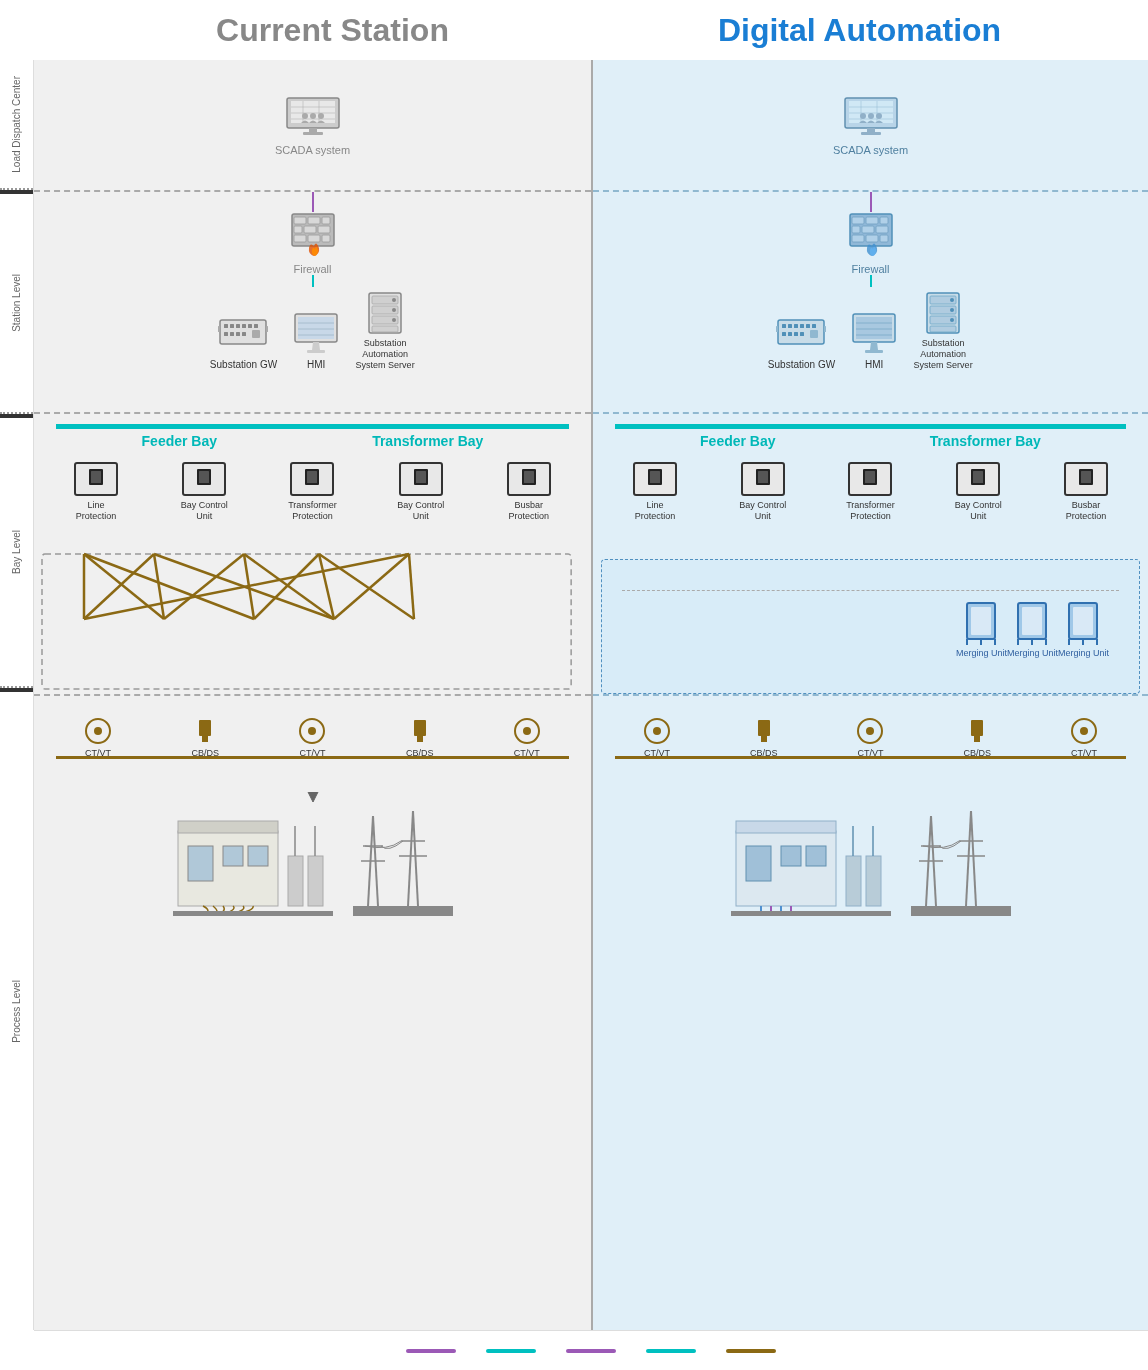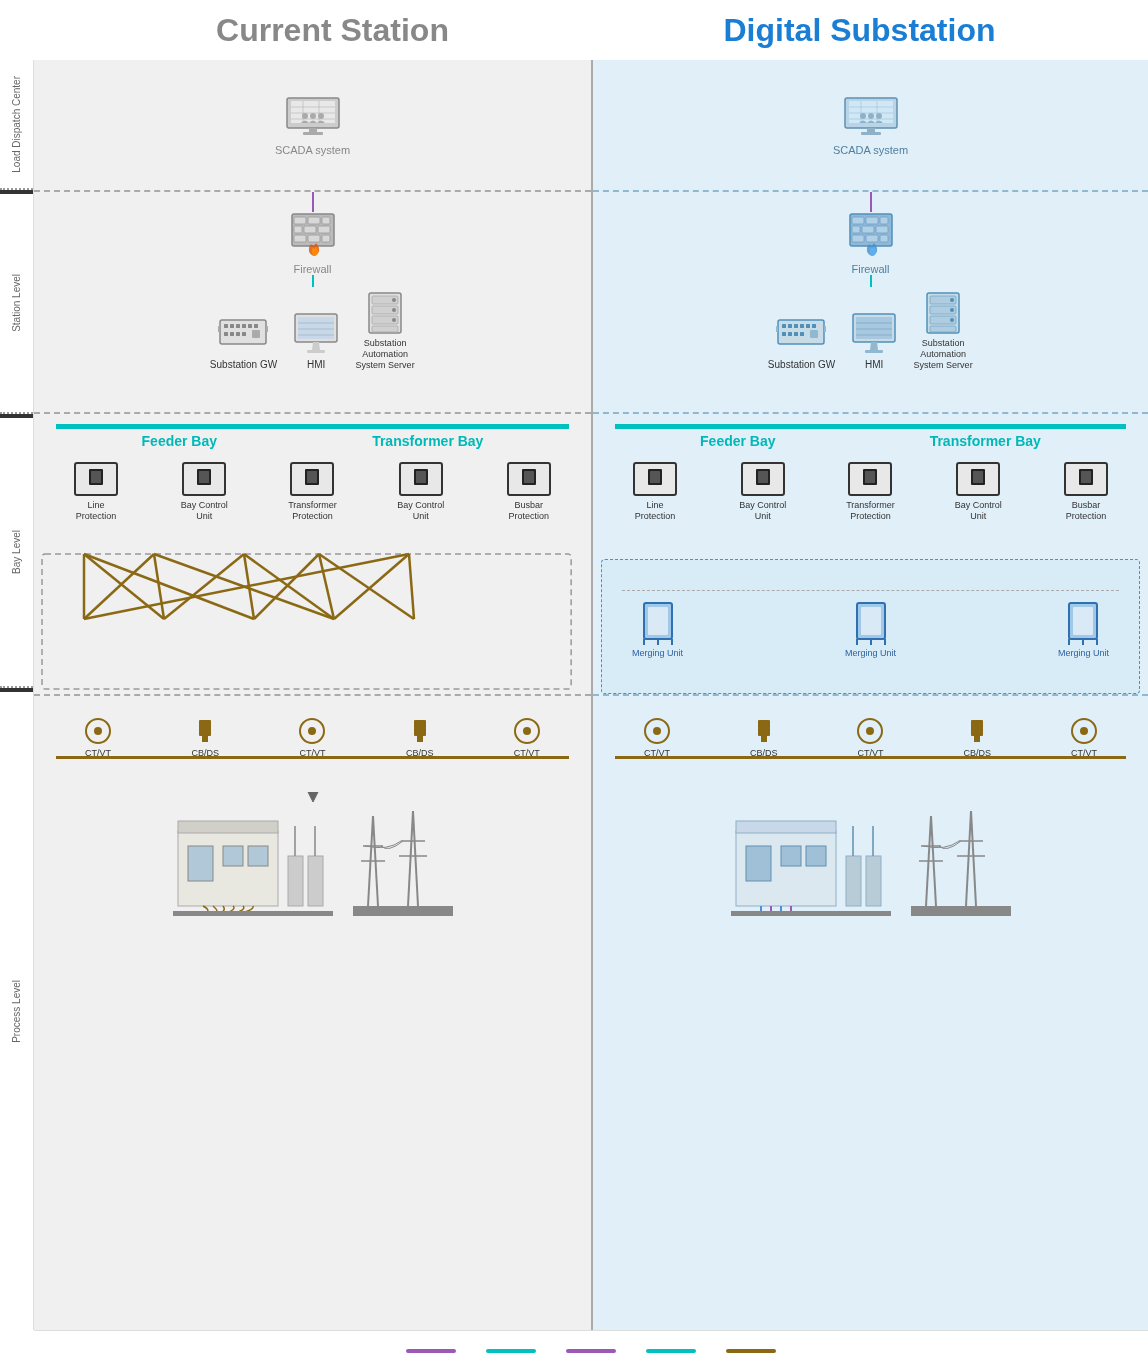--- a/index.html
+++ b/index.html
@@ -51,7 +51,7 @@
 
   <div class="title-row" style="padding-left:34px;">
     <div class="title-left">Current Station</div>
-    <div class="title-right">Digital Substation</div>
+    <div class="title-right">Digital Automation</div>
   </div>
 
   <div style="display:flex; flex:1; position:relative;">

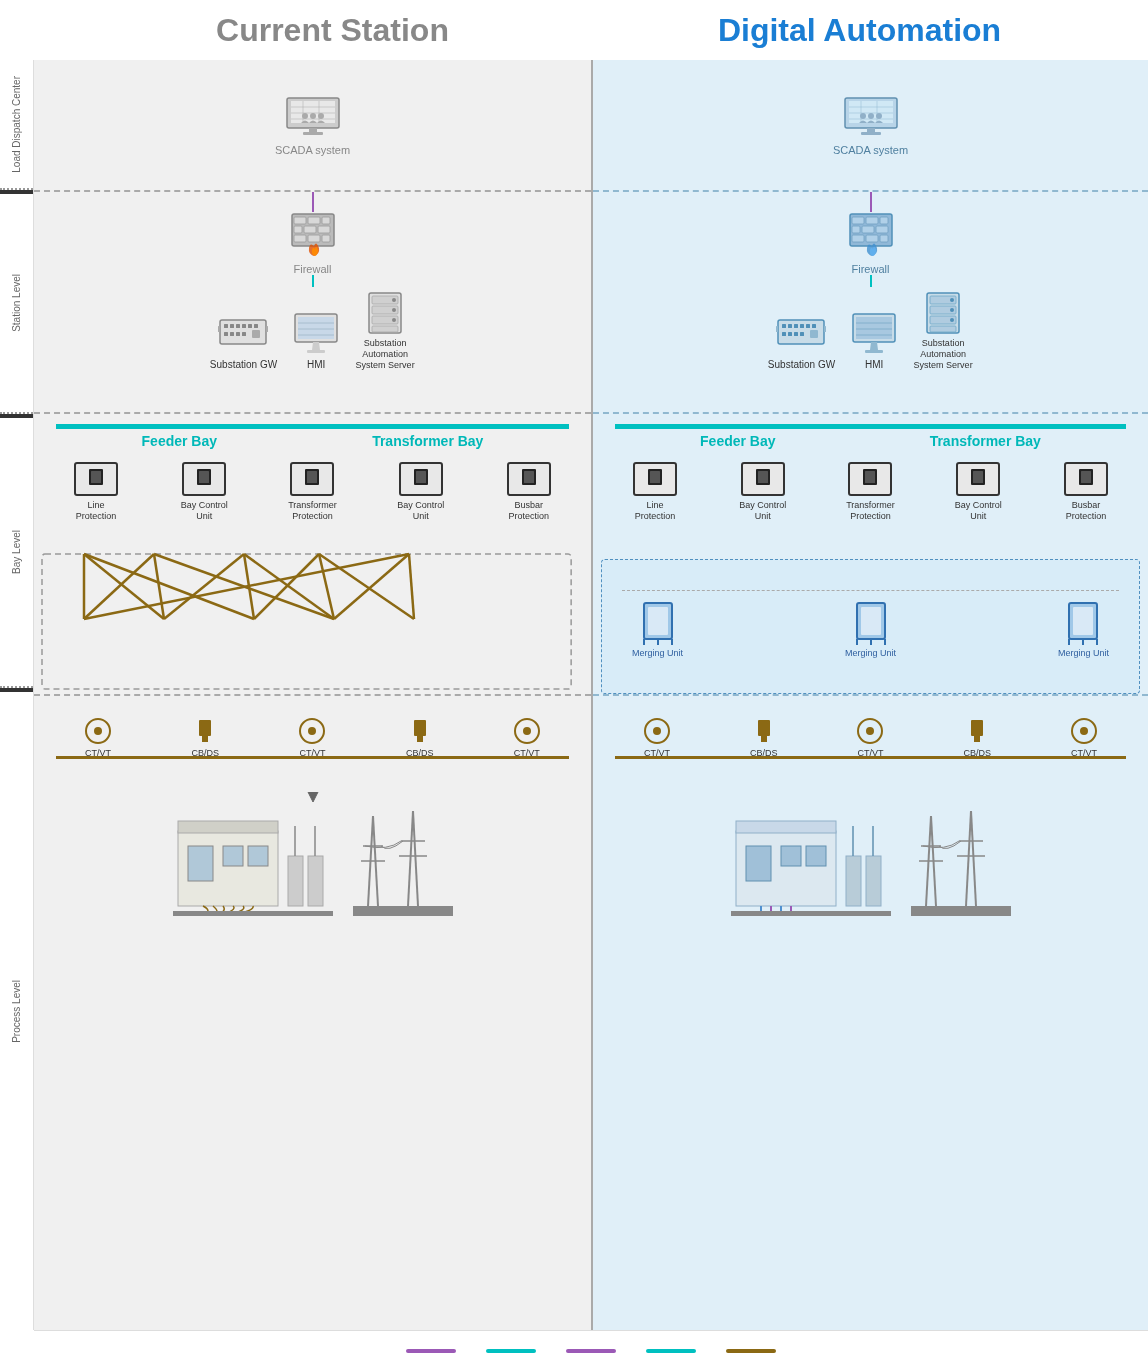--- a/index.html
+++ b/index.html
@@ -539,7 +539,7 @@
 
             <div style="border-top:1.5px dashed #aaa; margin:30px 20px 0;"></div>
 
-            <div style="display:flex; justify-content:space-between; padding:0 30px; margin-top:10px;">
+            <div style="display:flex; justify-content:flex-end; padding:0 30px; margin-top:10px;">
               <div style="display:flex; flex-direction:column; align-items:center; gap:3px;">
                 <svg width="36" height="44" viewBox="0 0 36 44">
                   <rect x="4" y="2" width="28" height="36" rx="2" fill="#a0c8e8" stroke="#3070b0" stroke-width="2"></rect>

